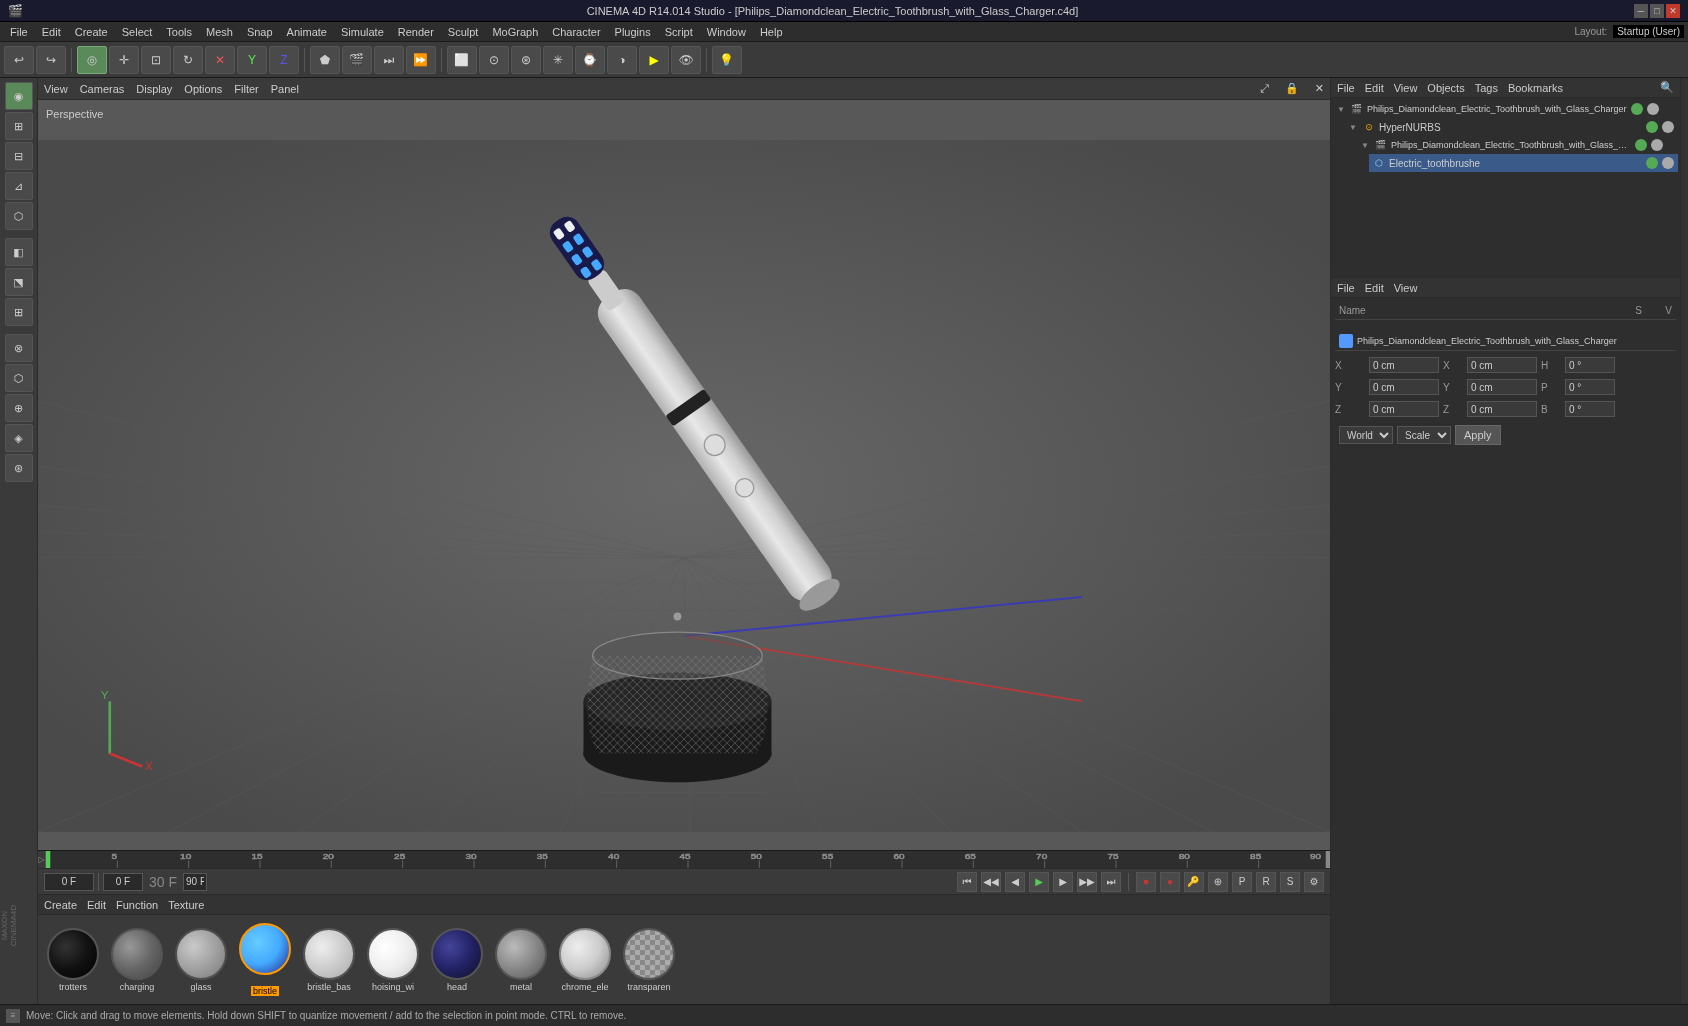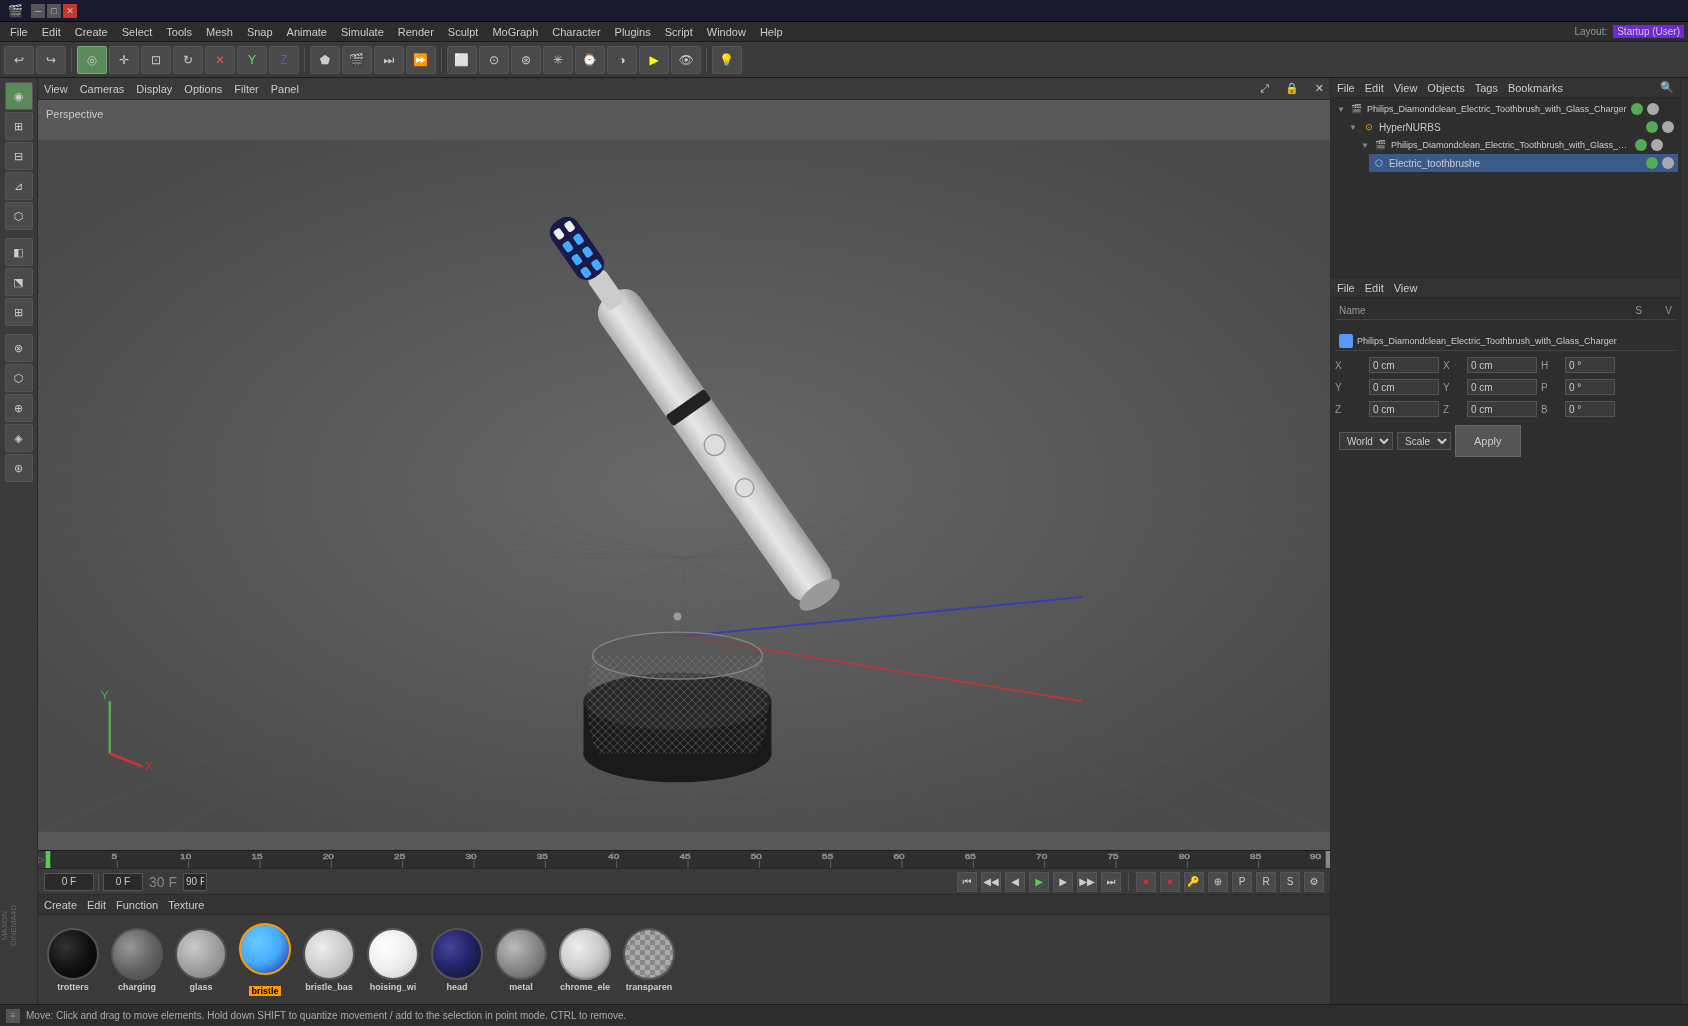--- a/index.html
+++ b/index.html
@@ -479,6 +479,7 @@
 
 <div id="title-bar">
   <span style="margin-right:8px; font-size:12px;">🎬</span>
+  <span class="title-text">CINEMA 4D R14.014 Studio - [Philips_Diamondclean_Electric_Toothbrush_with_Glass_Charger.c4d]</span>
   <div class="win-controls">
     <div class="win-btn min">─</div>
     <div class="win-btn max">□</div>

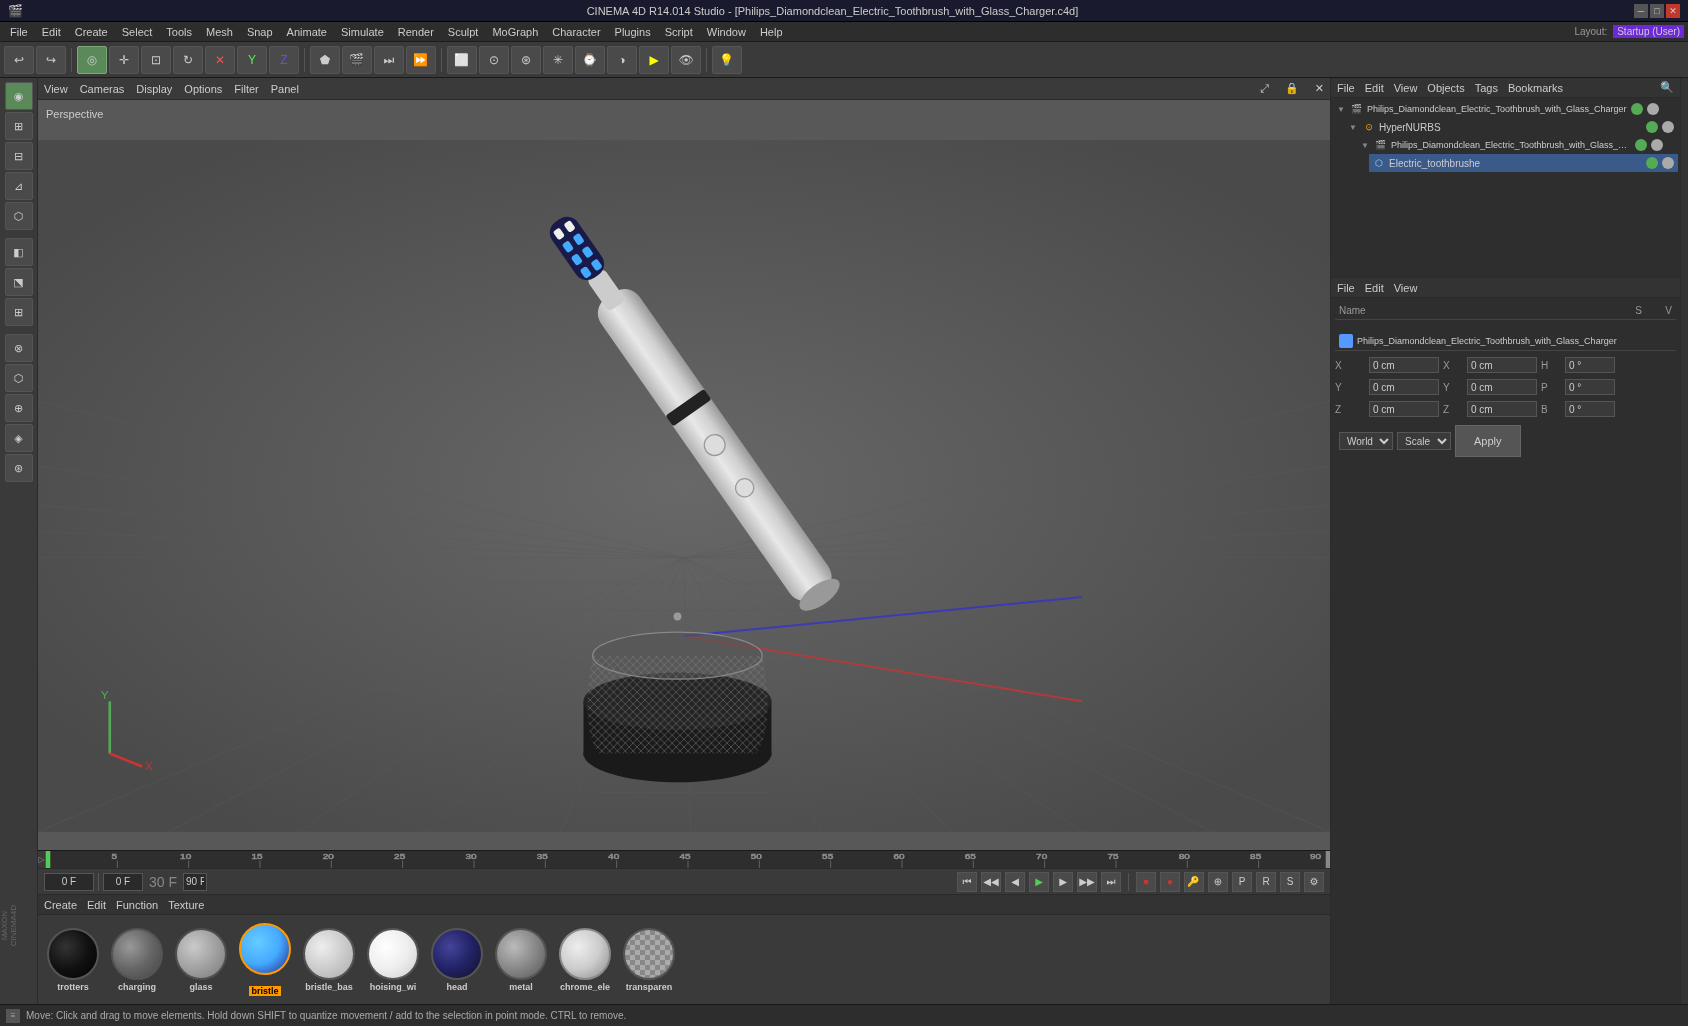--- a/index.html
+++ b/index.html
@@ -507,7 +507,7 @@
   <div class="menu-item">Help</div>
   <div style="flex:1;"></div>
   <span style="font-size:10px; color:#999; margin-right:4px;">Layout:</span>
-  <span style="font-size:10px; color:#ccc; background:#6d28d9; padding:1px 4px; cursor:pointer;">Startup (User)</span>
+  <span style="font-size:10px; color:#ccc; background:#000000; padding:1px 4px; cursor:pointer;">Startup (User)</span>
 </div>
 
 <div id="toolbar">

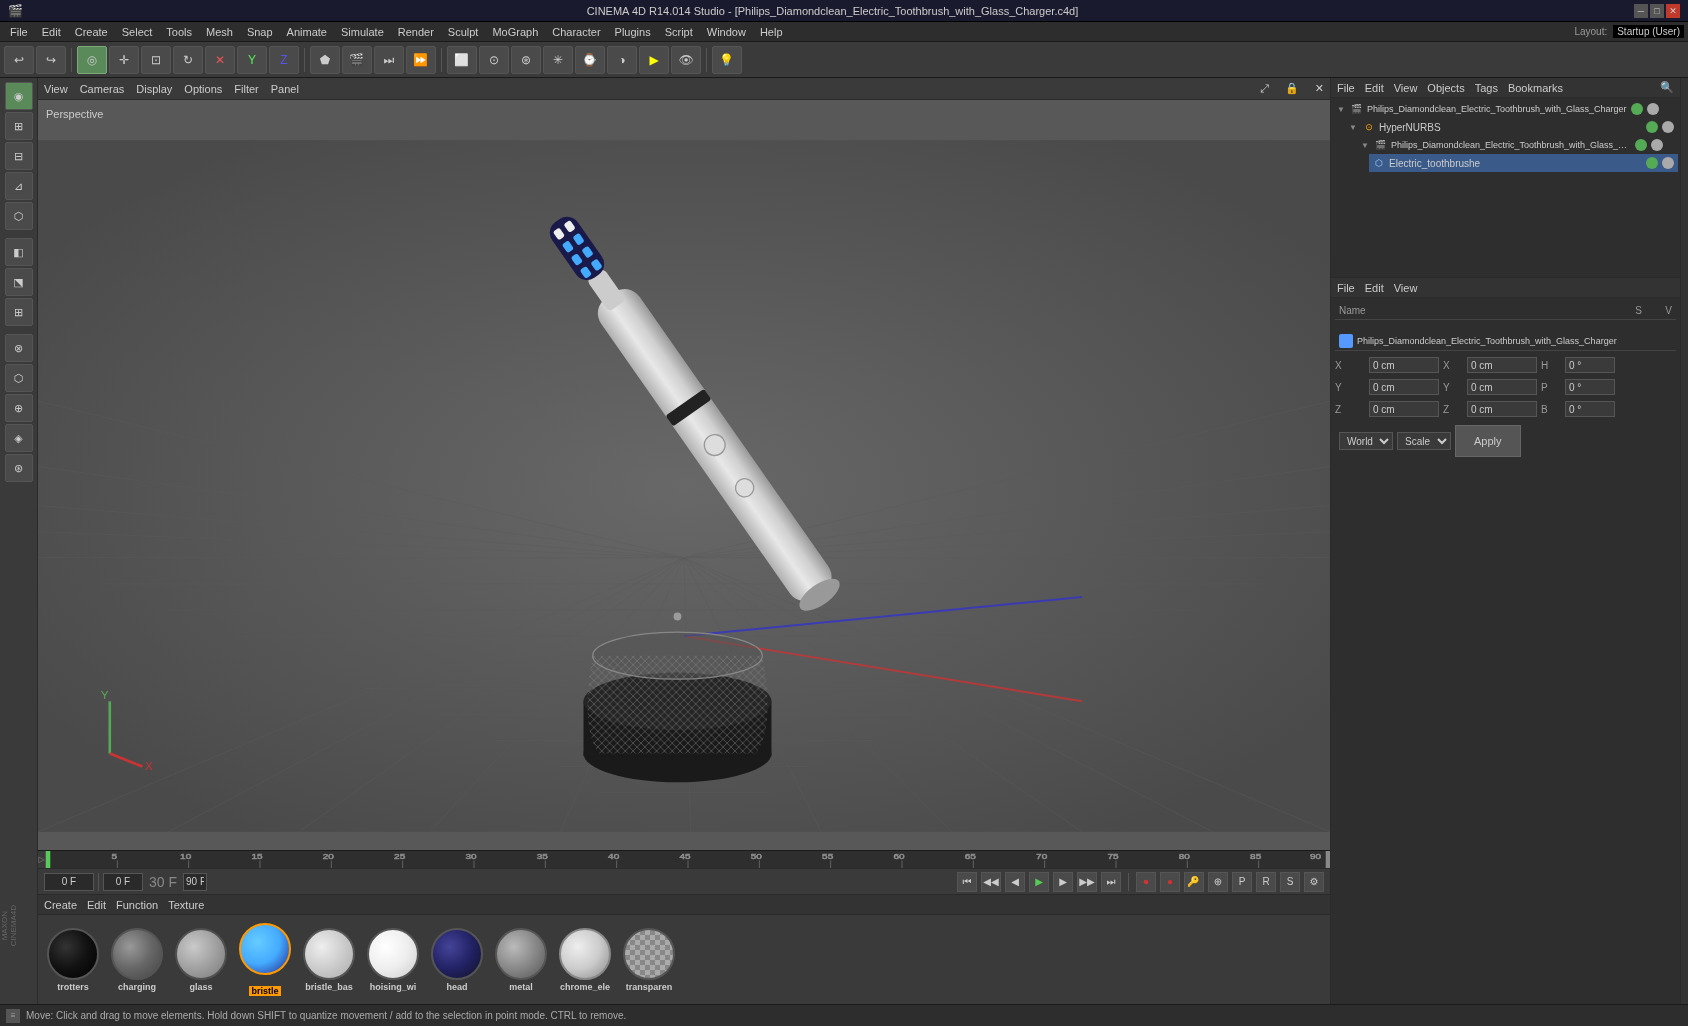--- a/index.html
+++ b/index.html
@@ -403,13 +403,13 @@
       cursor: pointer;
     }
     #apply-btn {
-      padding: 2px 18px;
+      padding: 2px 8px;
       background: #555;
       border: 1px solid #666;
       color: #ccc;
       font-size: 11px;
       cursor: pointer;
-      height: 32px;
+      height: 20px;
     }
 
     #attr-header-row {

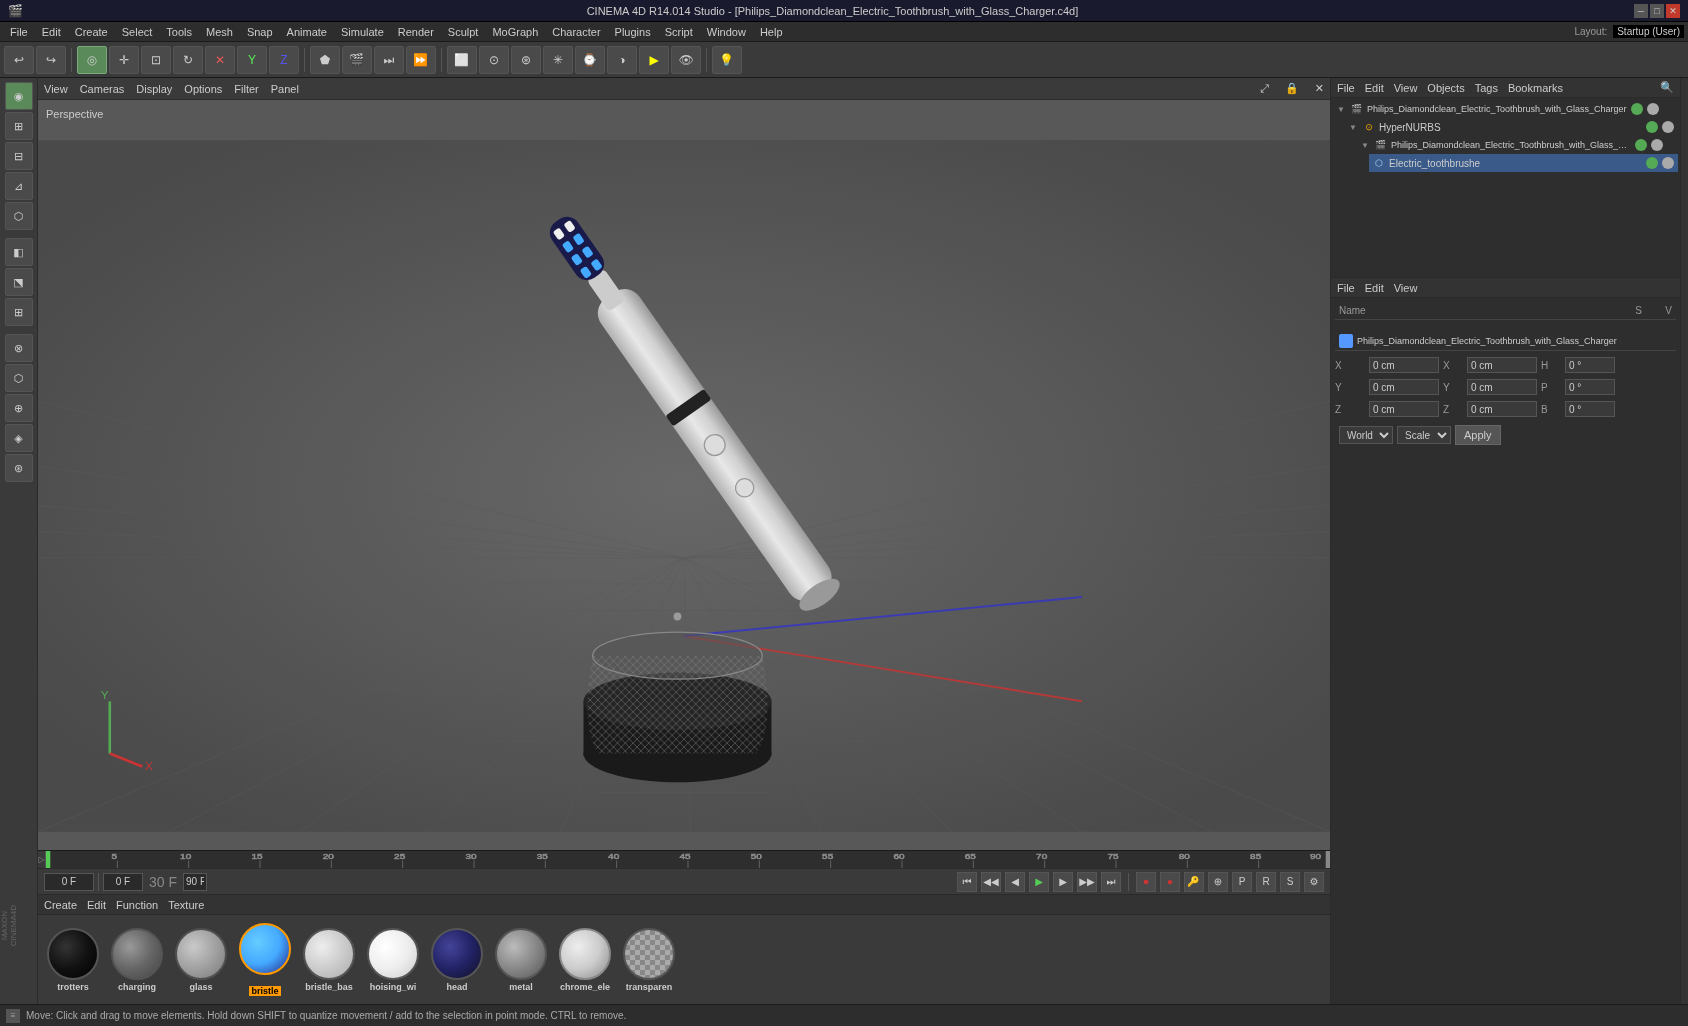--- a/index.html
+++ b/index.html
@@ -239,7 +239,6 @@
       align-items: center;
       cursor: pointer;
       min-width: 58px;
-      font-weight: bold;
     }
     .material-preview {
       width: 52px;

